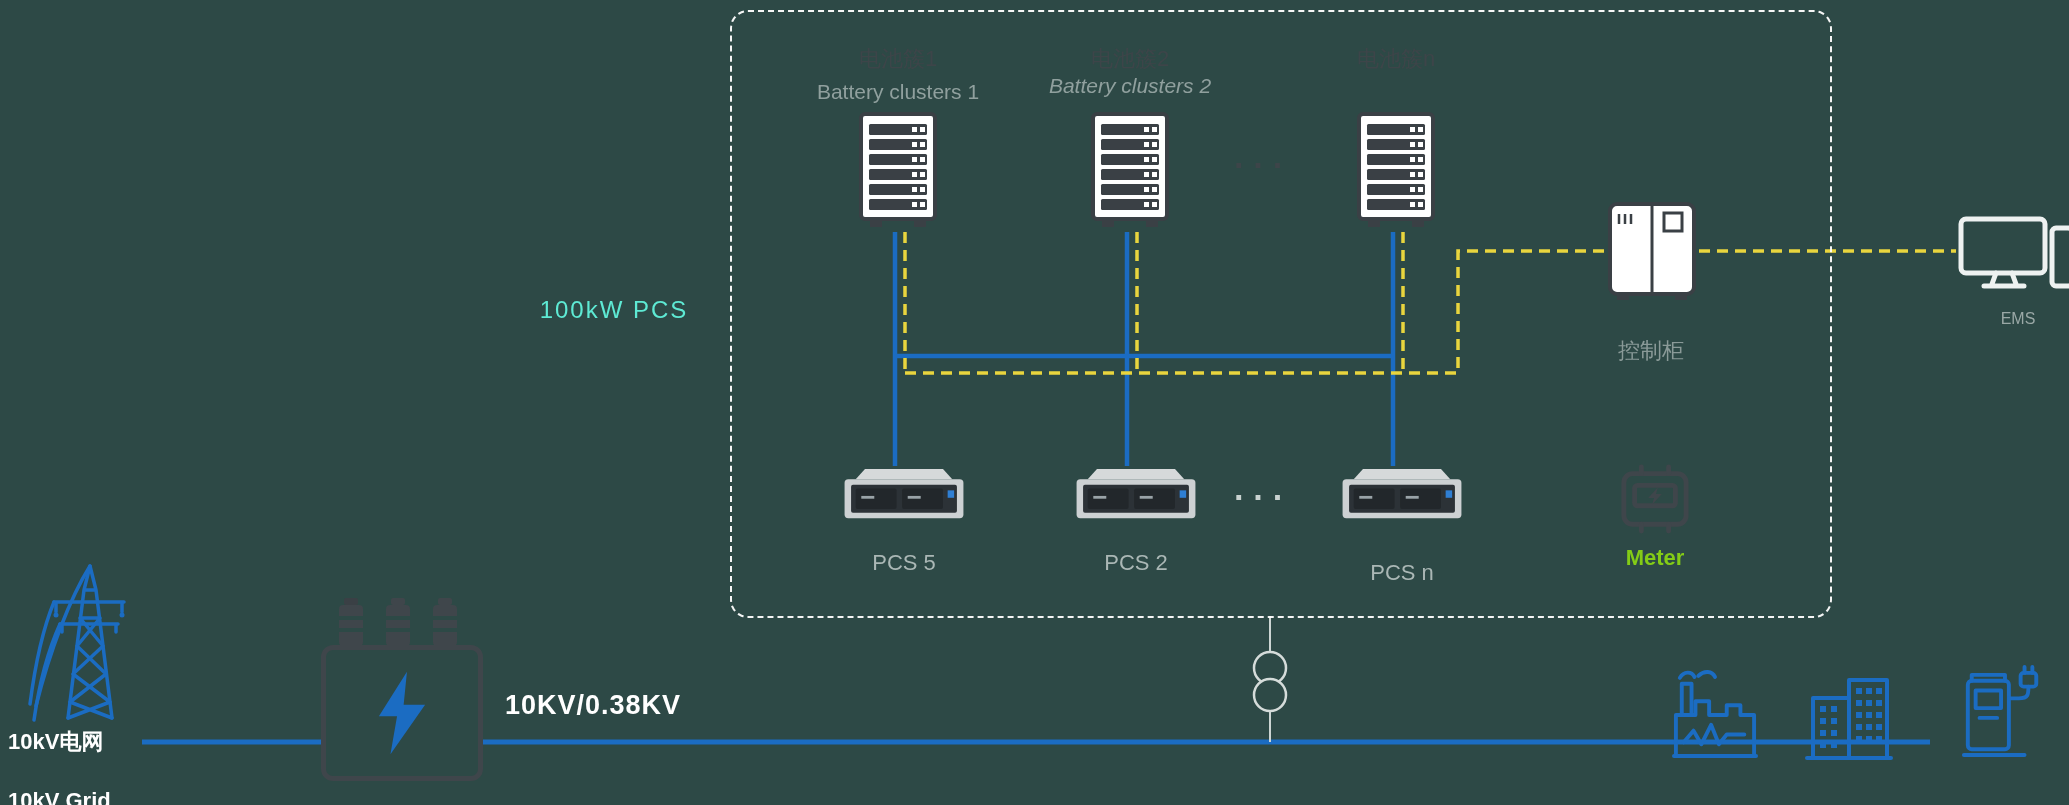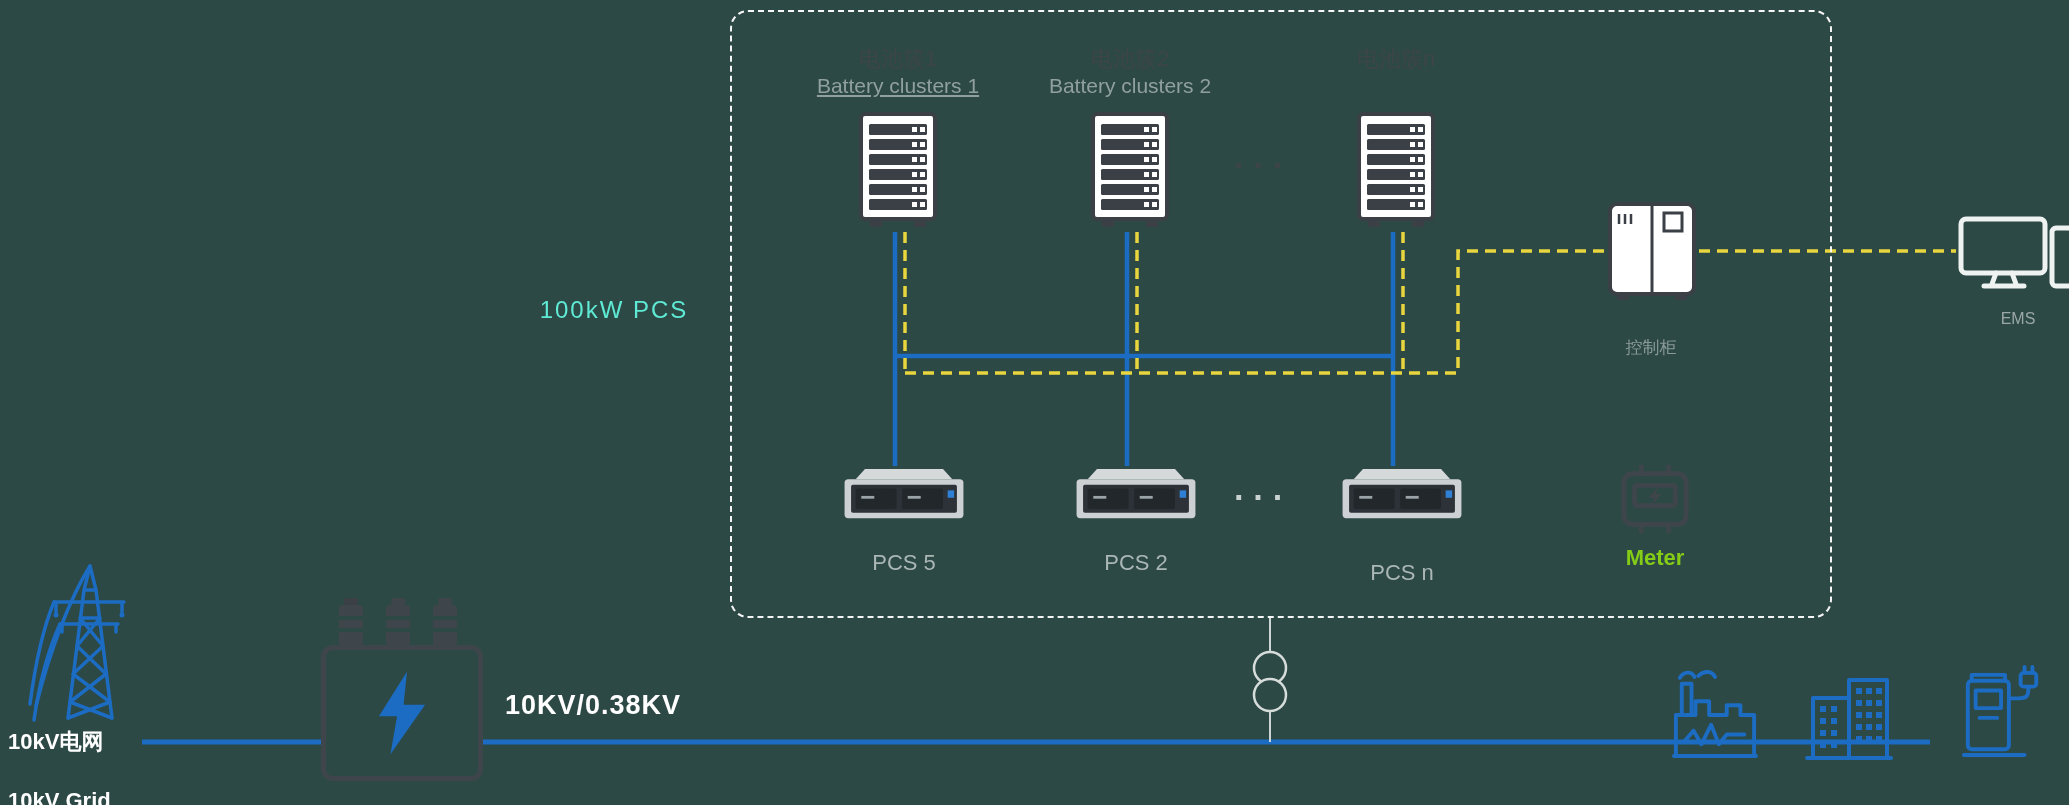--- a/index.html
+++ b/index.html
@@ -72,7 +72,7 @@
   <div class="txt lbl-sys" style="left:464px;top:296px;width:300px;">100kW  PCS</div>
 
   <div class="txt lbl-cluster-zh" style="left:748px;top:44px;width:300px;">电池簇1</div>
-  <div class="txt lbl-cluster-en" style="left:748px;top:74px;width:300px;text-decoration:underline;">Battery clusters 1</div>
+  <div class="txt lbl-cluster-en" style="left:748px;top:80px;width:300px;">Battery clusters 1</div>
   <div class="abs" style="left:858px;top:112px;">
     <svg width="80" height="118" viewBox="0 0 80 118">
       <rect class="ic-dark" x="12" y="106" width="12" height="9"></rect>

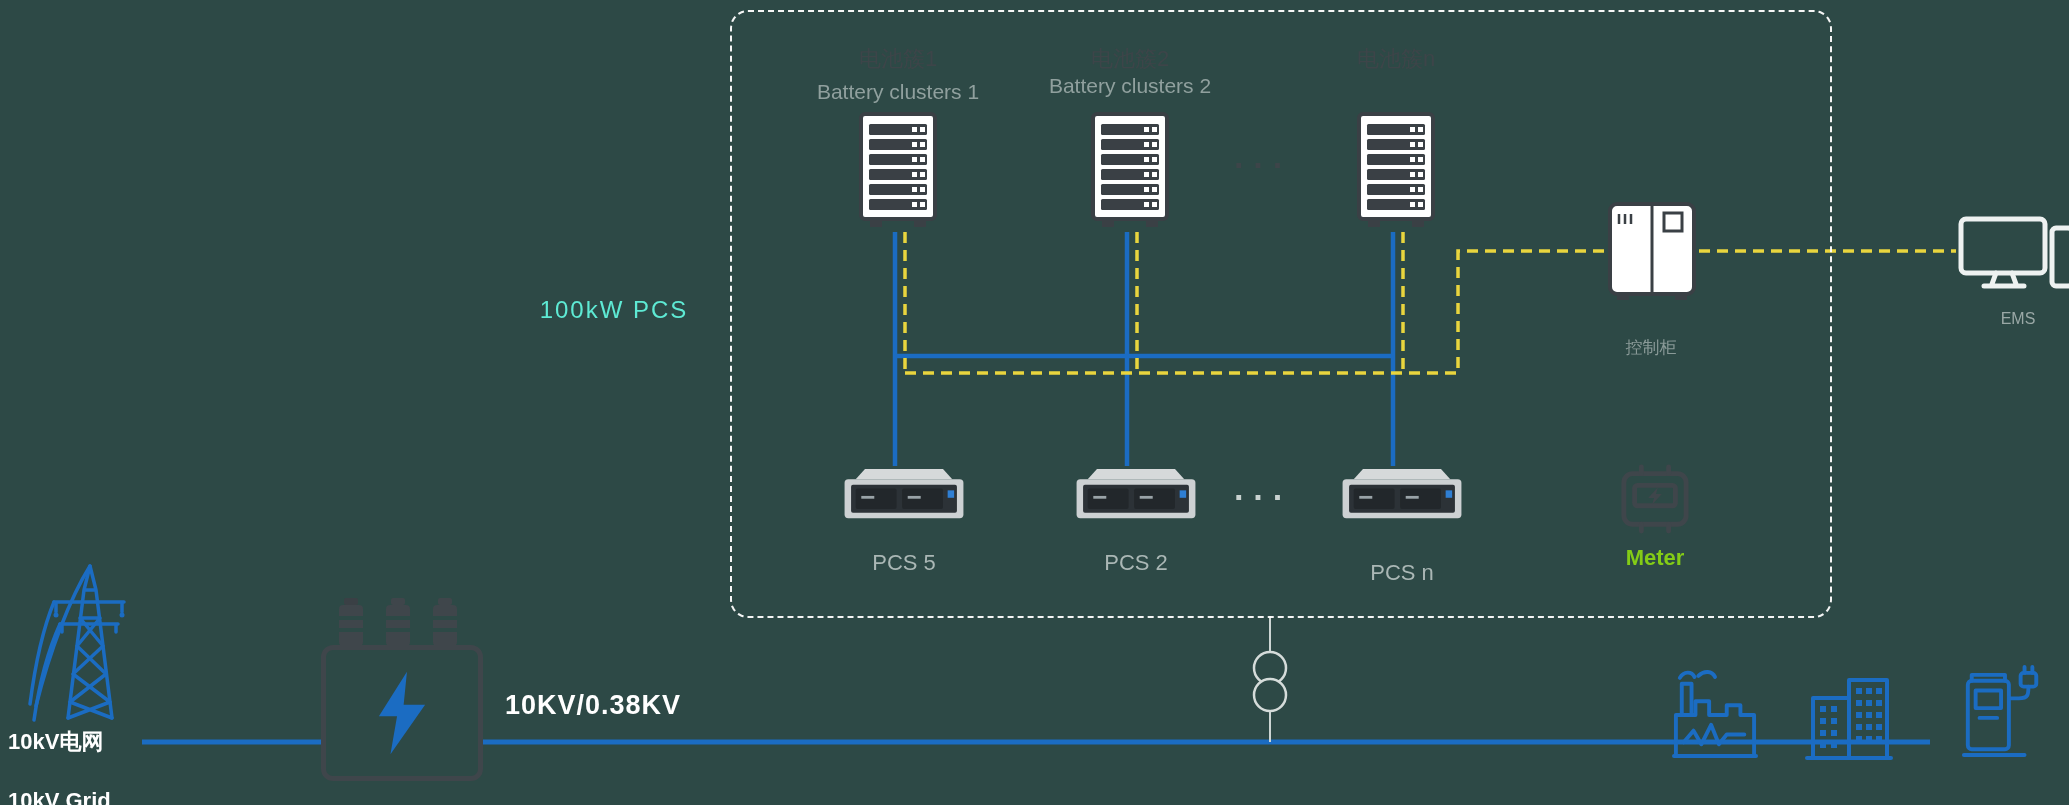--- a/index.html
+++ b/index.html
@@ -100,7 +100,7 @@
   </div>
 
   <div class="txt lbl-cluster-zh" style="left:980px;top:44px;width:300px;">电池簇2</div>
-  <div class="txt lbl-cluster-en" style="left:980px;top:74px;width:300px;">Battery clusters 2</div>
+  <div class="txt lbl-cluster-en" style="left:980px;top:74px;width:300px;font-style:italic;">Battery clusters 2</div>
   <div class="abs" style="left:1090px;top:112px;">
     <svg width="80" height="118" viewBox="0 0 80 118">
       <rect class="ic-dark" x="12" y="106" width="12" height="9"></rect>

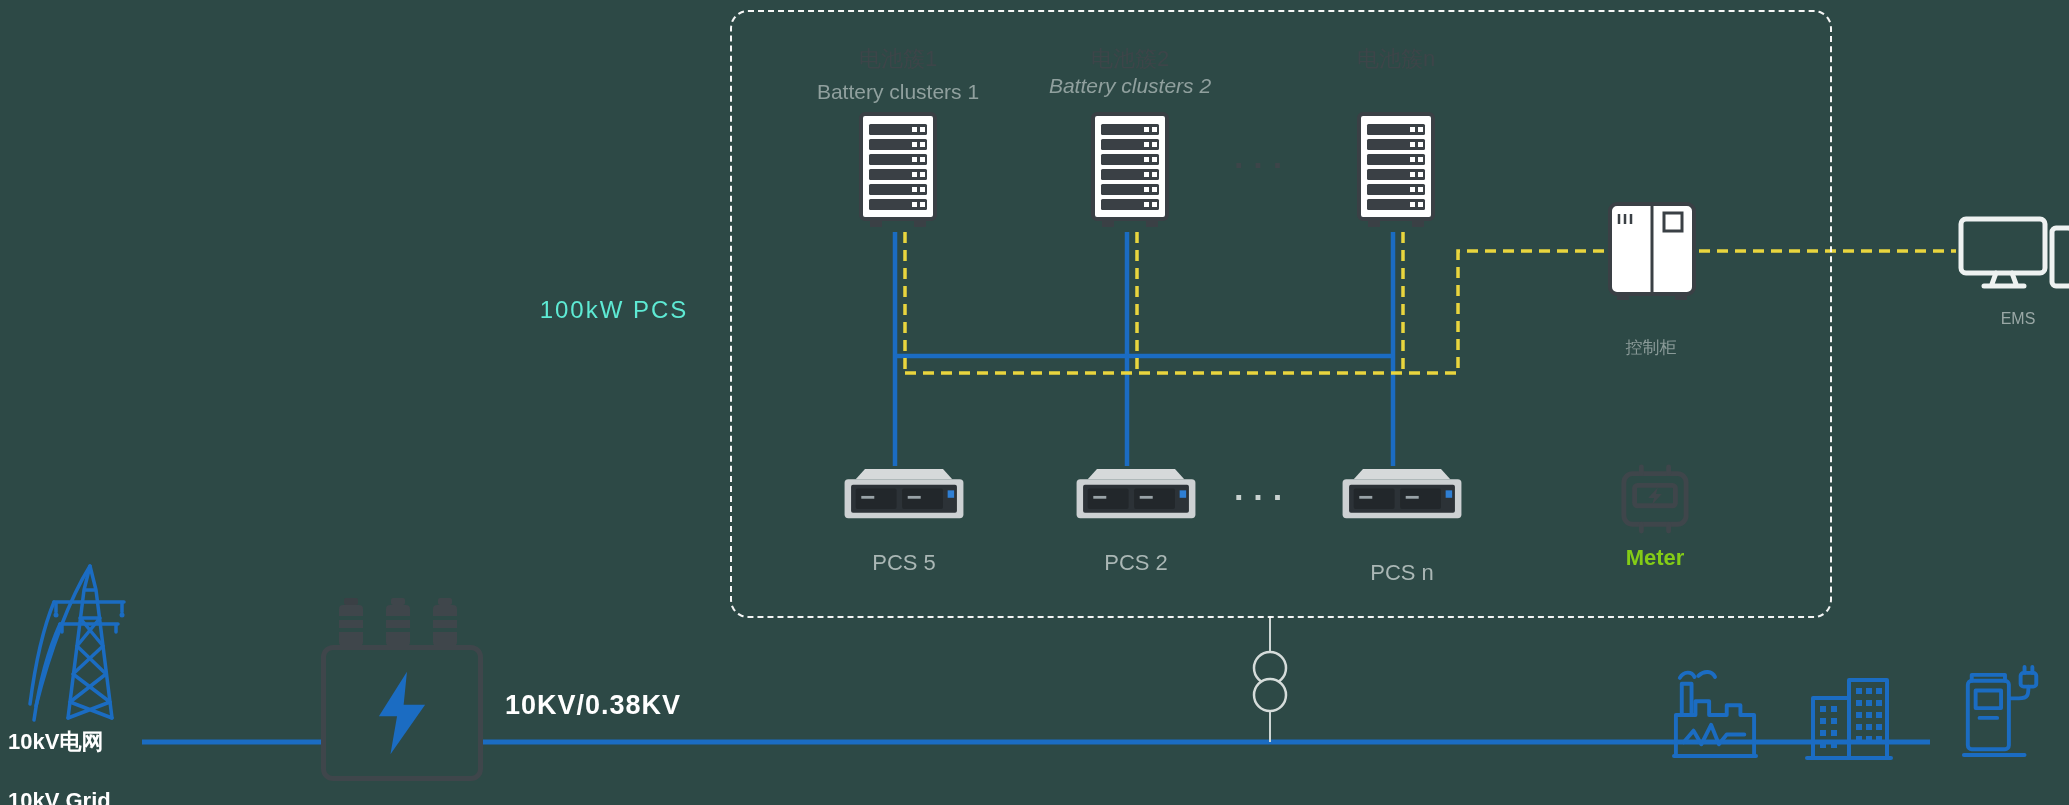--- a/index.html
+++ b/index.html
@@ -14,7 +14,7 @@
   .lbl-cluster-en{color:#90a09e;font-size:21px;}
   .lbl-sys{color:#5eead4;font-size:24px;font-weight:normal;letter-spacing:2px;}
   .lbl-pcs{color:#aab7b5;font-size:22px;}
-  .lbl-cab-zh{color:#89999.7;color:#8a9a98;font-size:17px;}
+  .lbl-cab-zh{color:#89999.7;color:#8a9a98;font-size:22px;}
   .lbl-cab-en{color:#90a09e;font-size:21px;}
   .lbl-ems{color:#9aa8a6;font-size:16px;}
   .lbl-meter{color:#84cc16;font-size:22px;font-weight:bold;}

